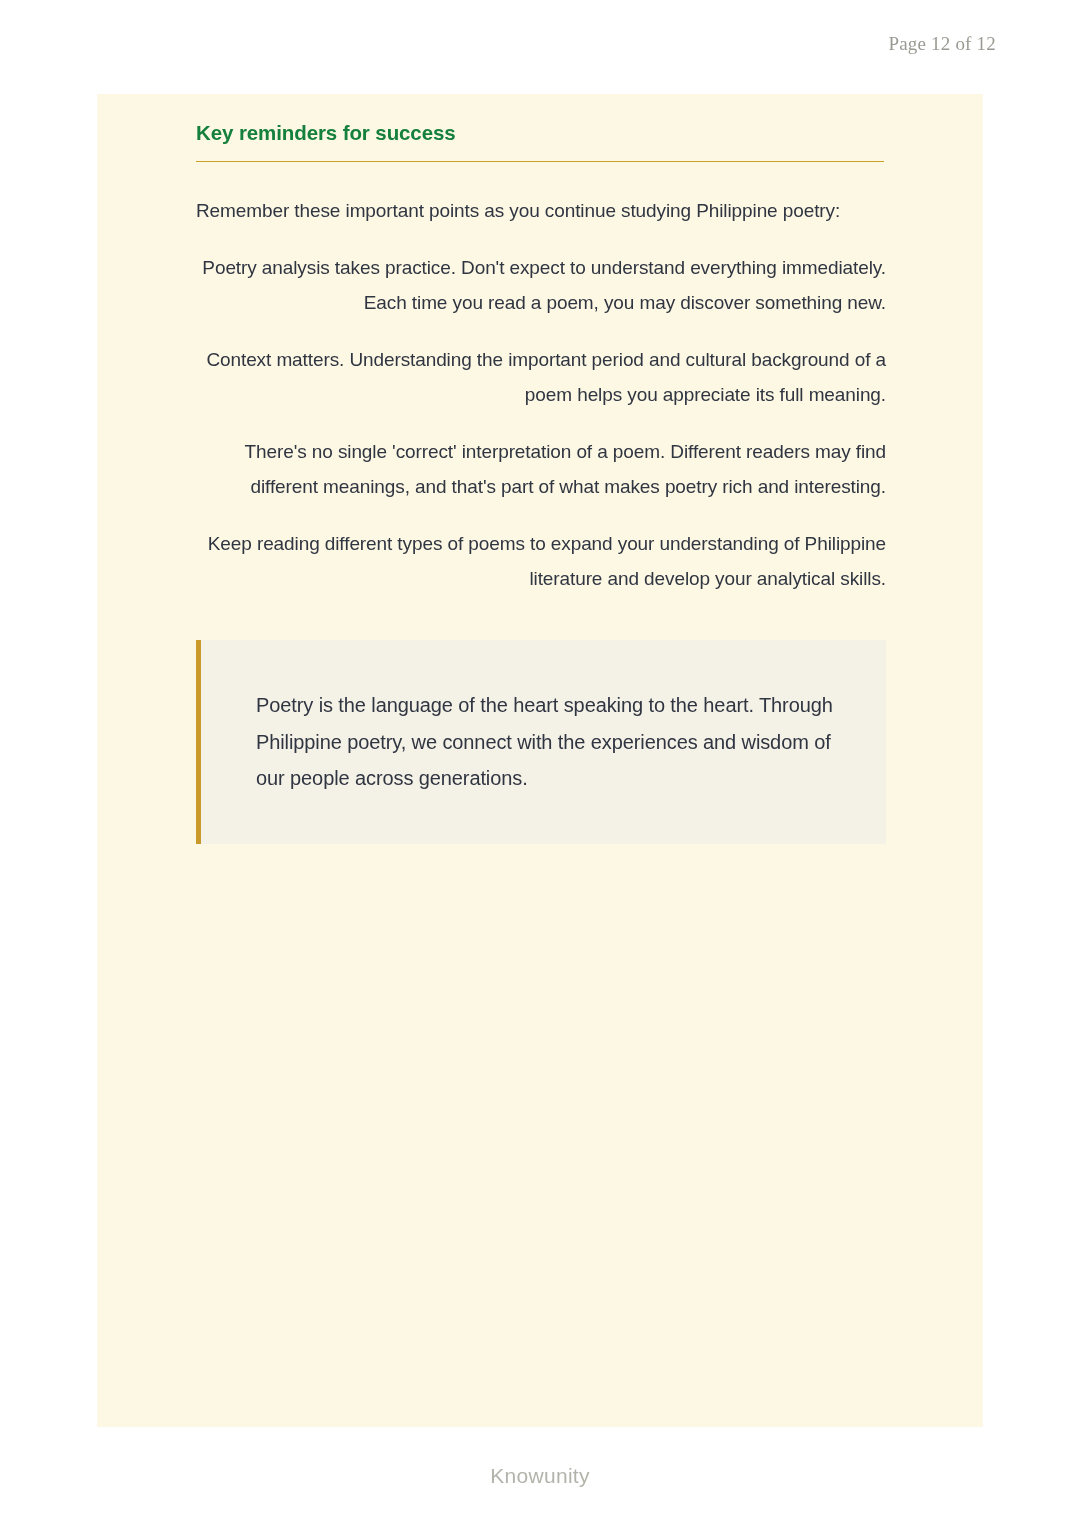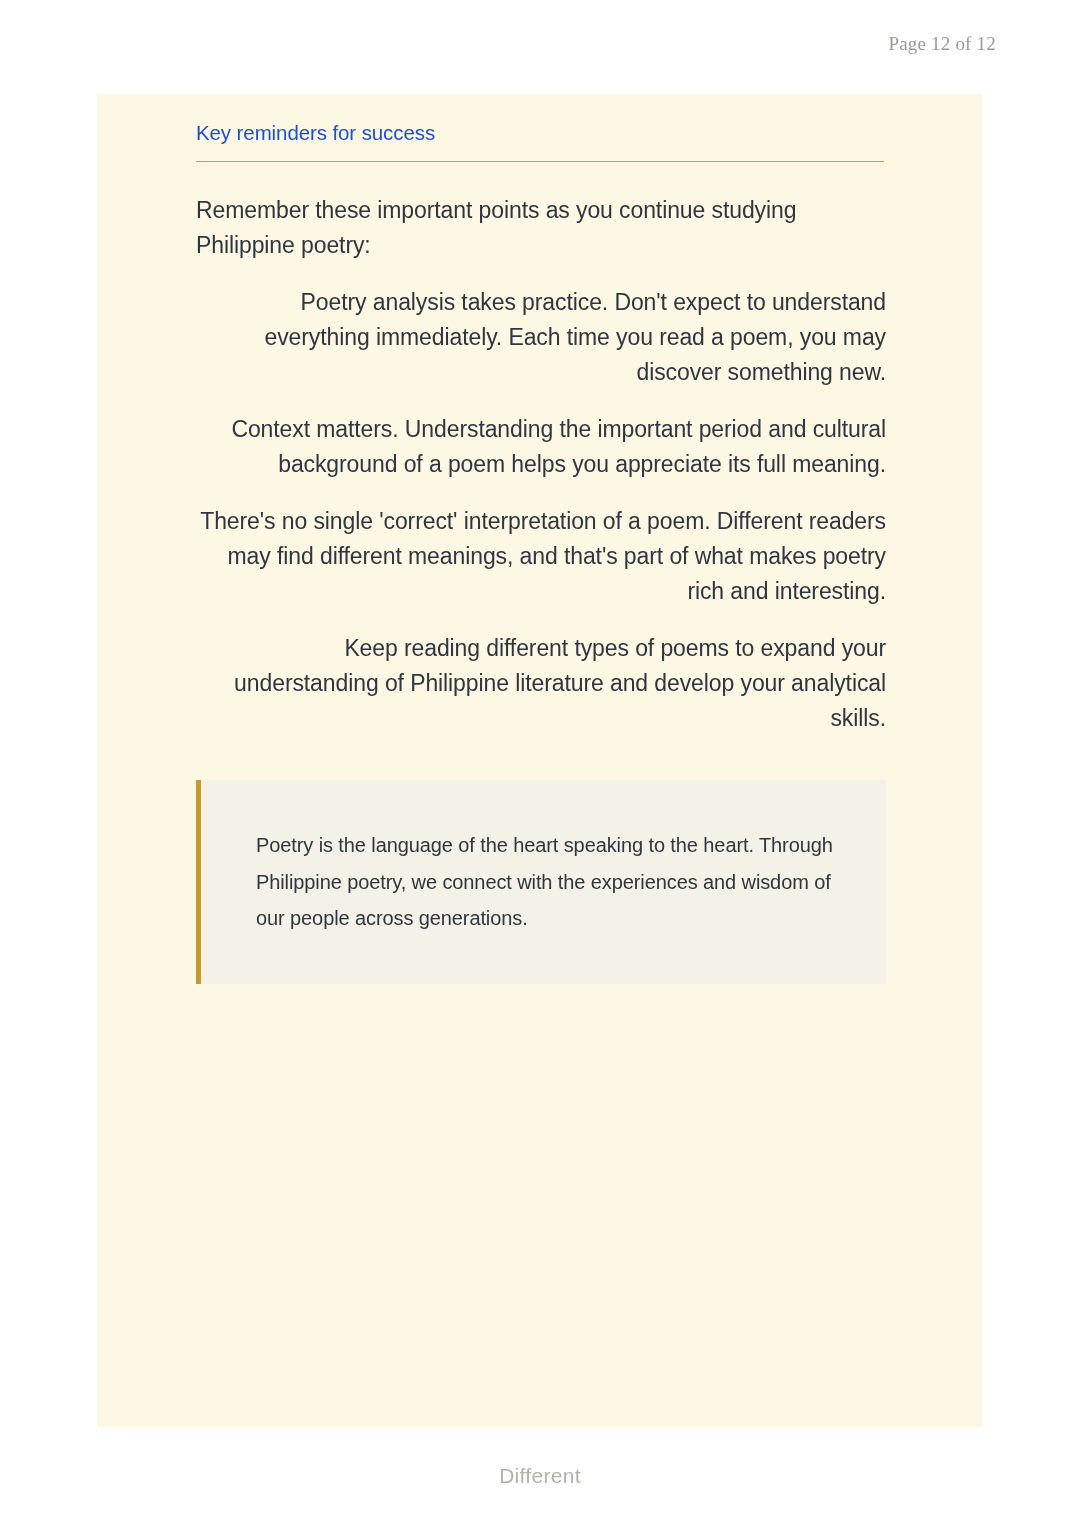--- a/index.html
+++ b/index.html
@@ -48,8 +48,8 @@
 
   .section-title {
     font-size: 20.5px;
-    font-weight: normal;
-    color: #1d4ed8;
+    font-weight: bold;
+    color: #15803d;
     letter-spacing: -0.1px;
     margin: 0;
     padding-top: 3px;

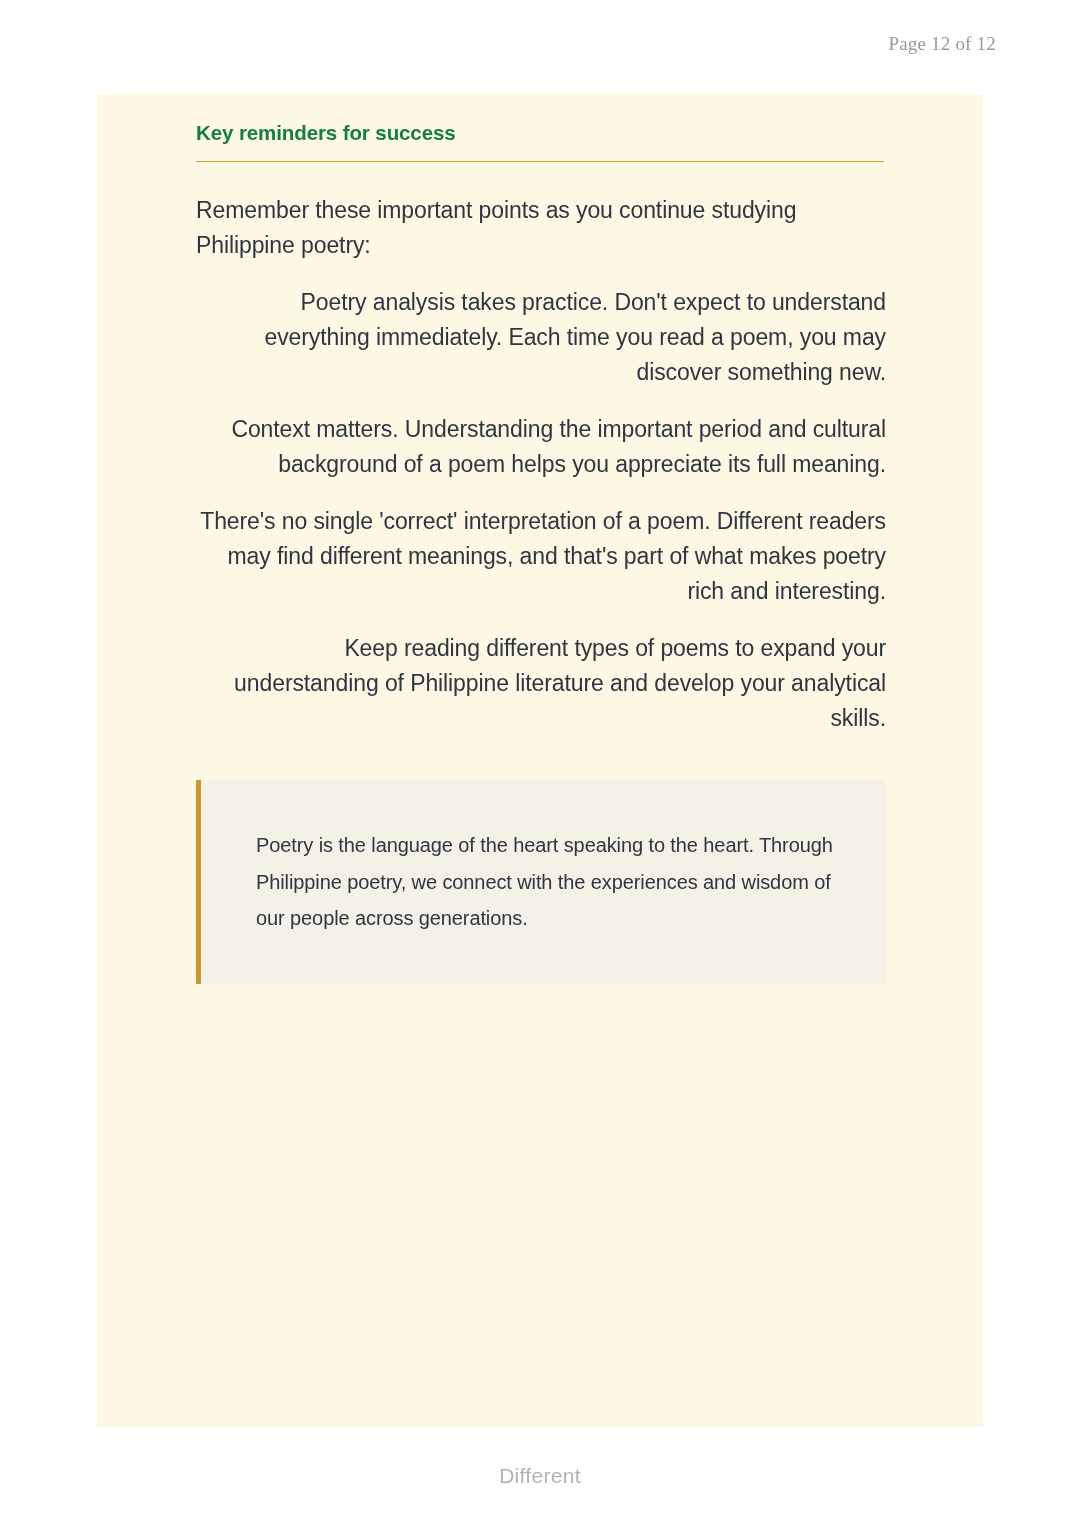--- a/index.html
+++ b/index.html
@@ -62,7 +62,7 @@
   }
 
   .body-text {
-    font-size: 23px;
+    font-size: 19px;
     line-height: 35px;
     color: #303542;
     margin: 0;

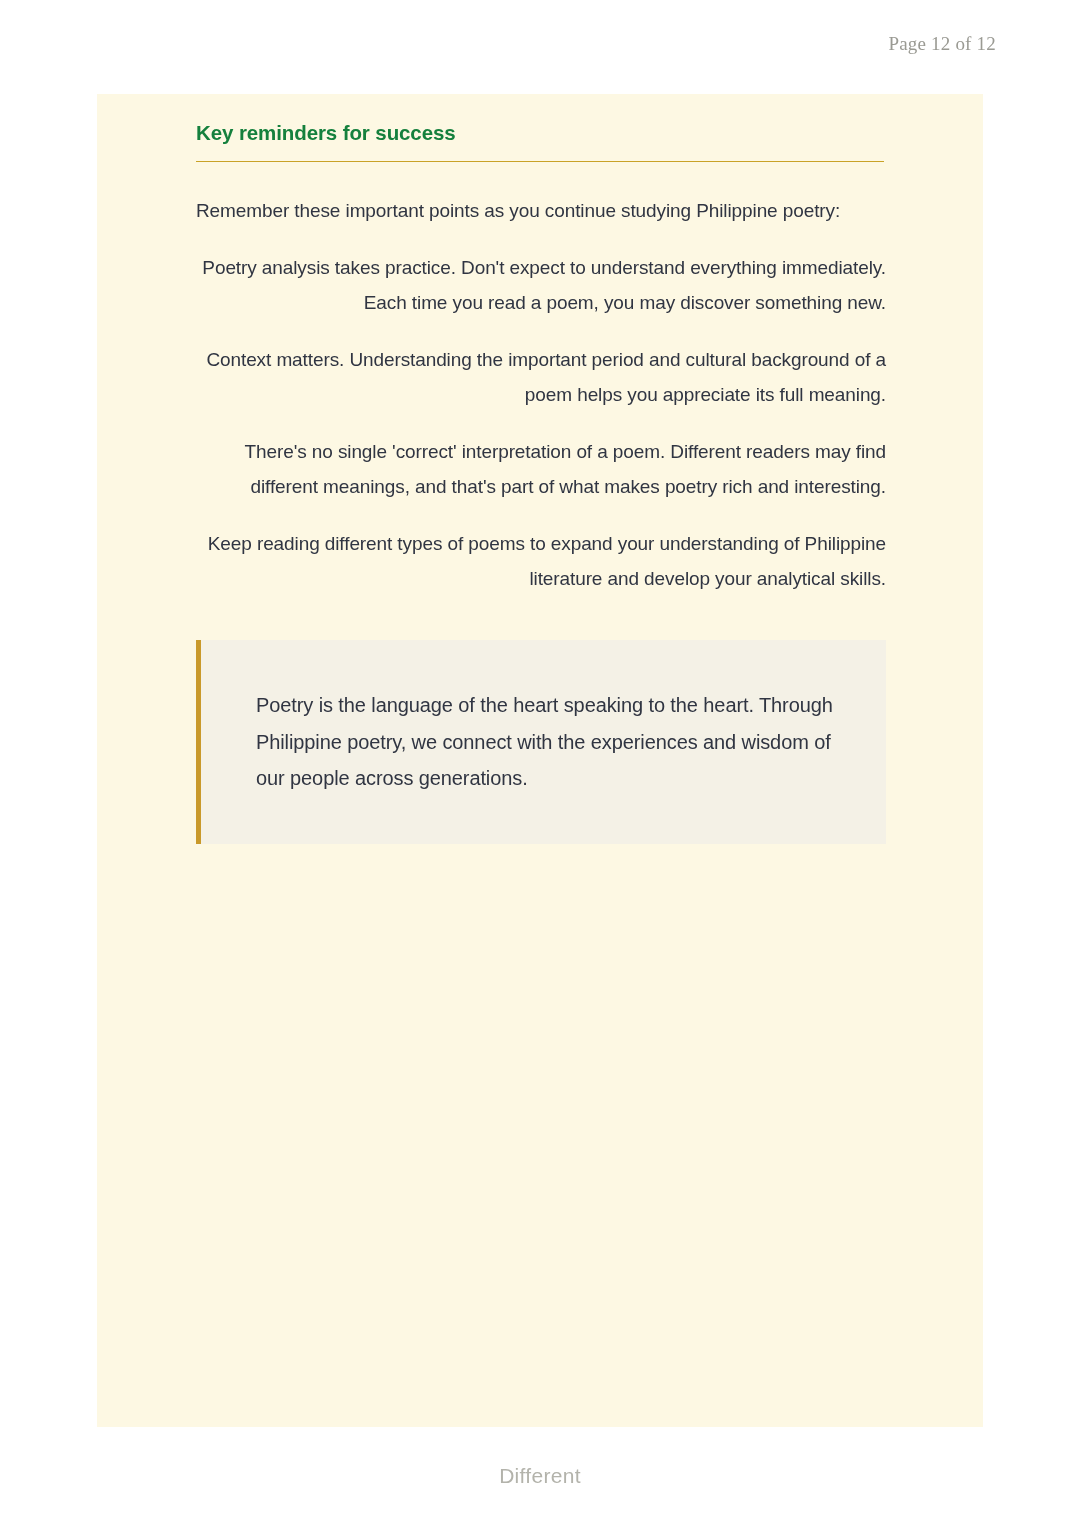--- a/index.html
+++ b/index.html
@@ -127,7 +127,7 @@
     </div>
   </div>
 
-  <div class="footer-brand">Different</div>
+  <div class="footer-brand">Knowunity</div>
 
 </div>
 

